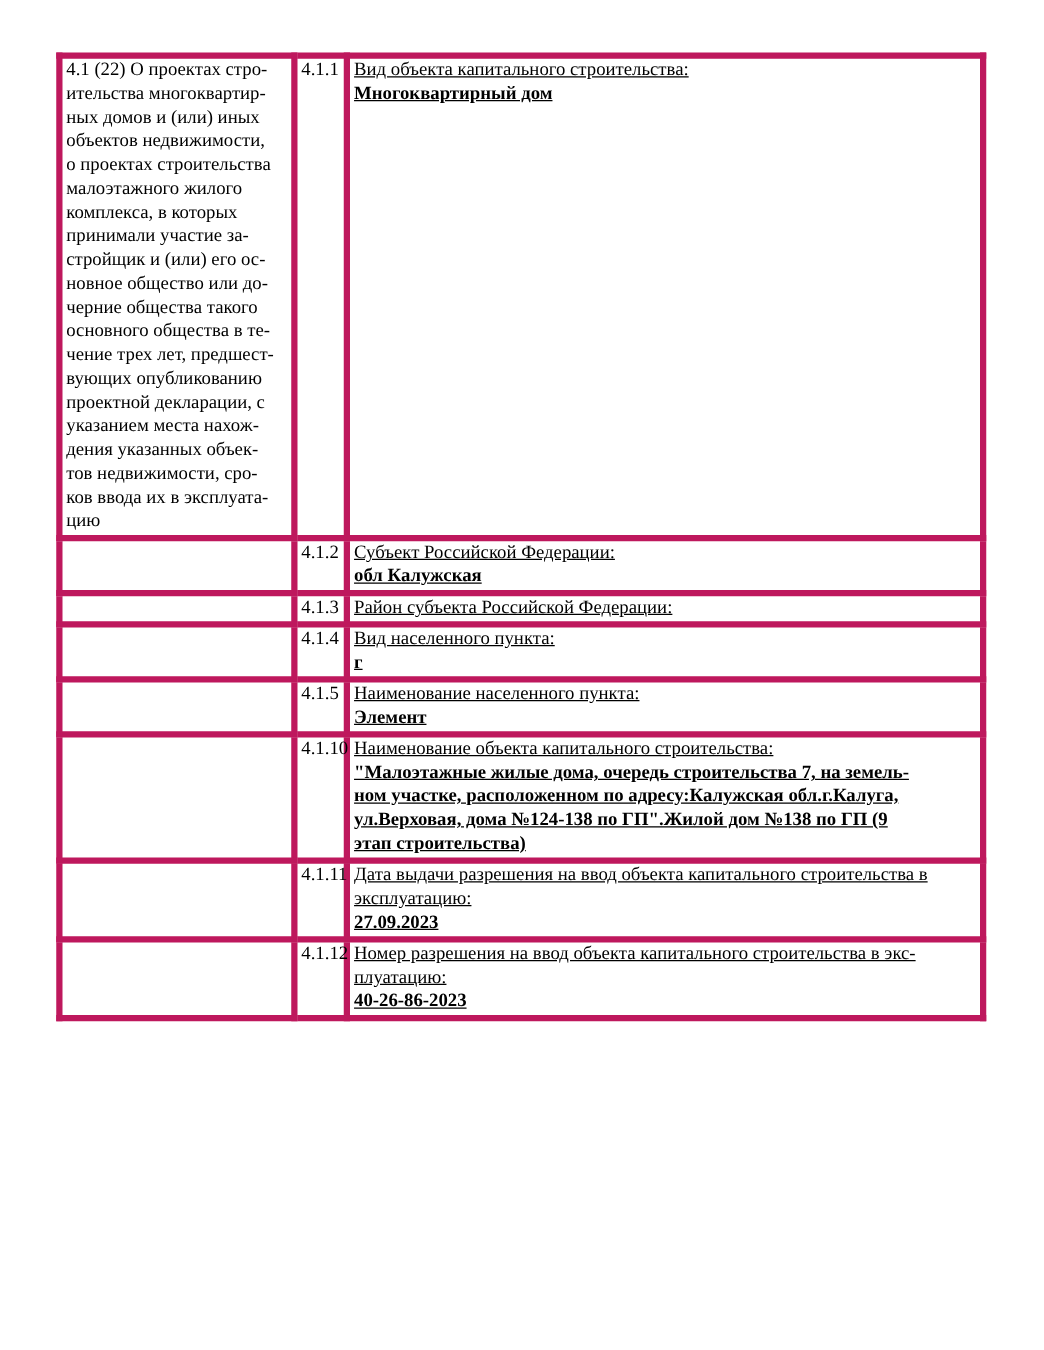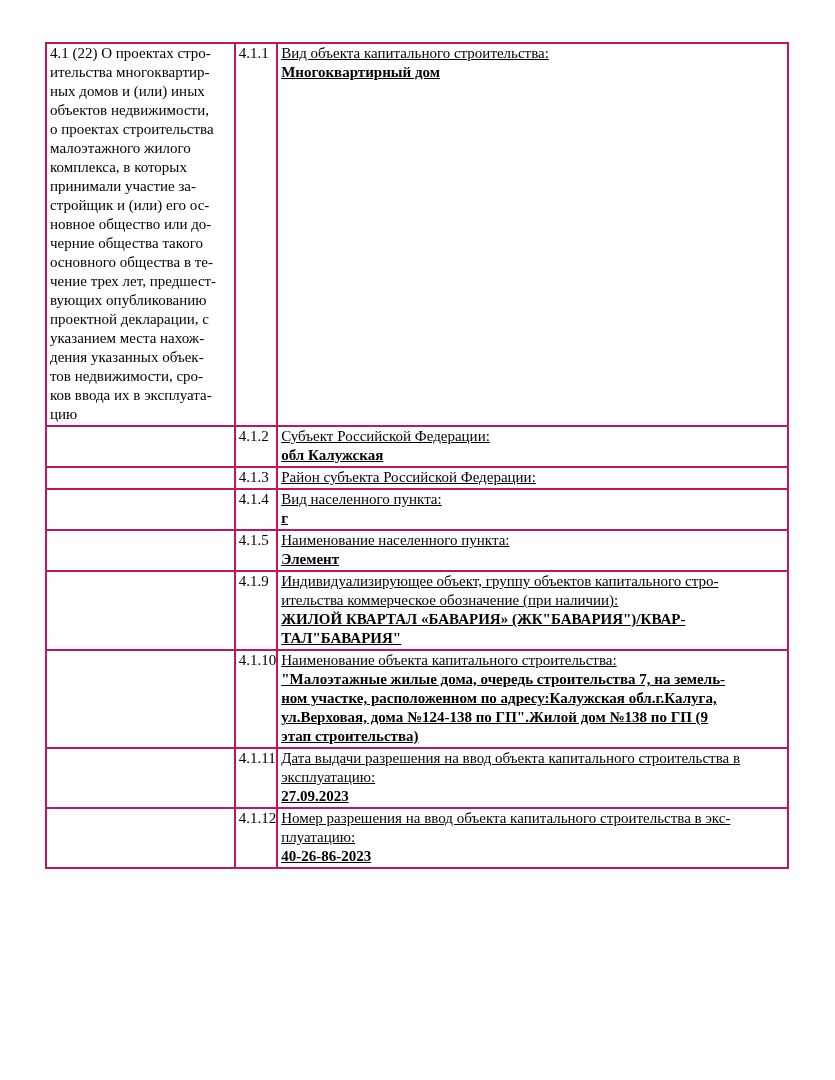--- a/index.html
+++ b/index.html
@@ -22,7 +22,7 @@
     width: 744px;
   }
   table.decl td {
-    border: 2px solid #be185d;
+    border: 5px solid #be185d;
     vertical-align: top;
     padding: 0 3px 1px 3px;
     font-size: 15px;

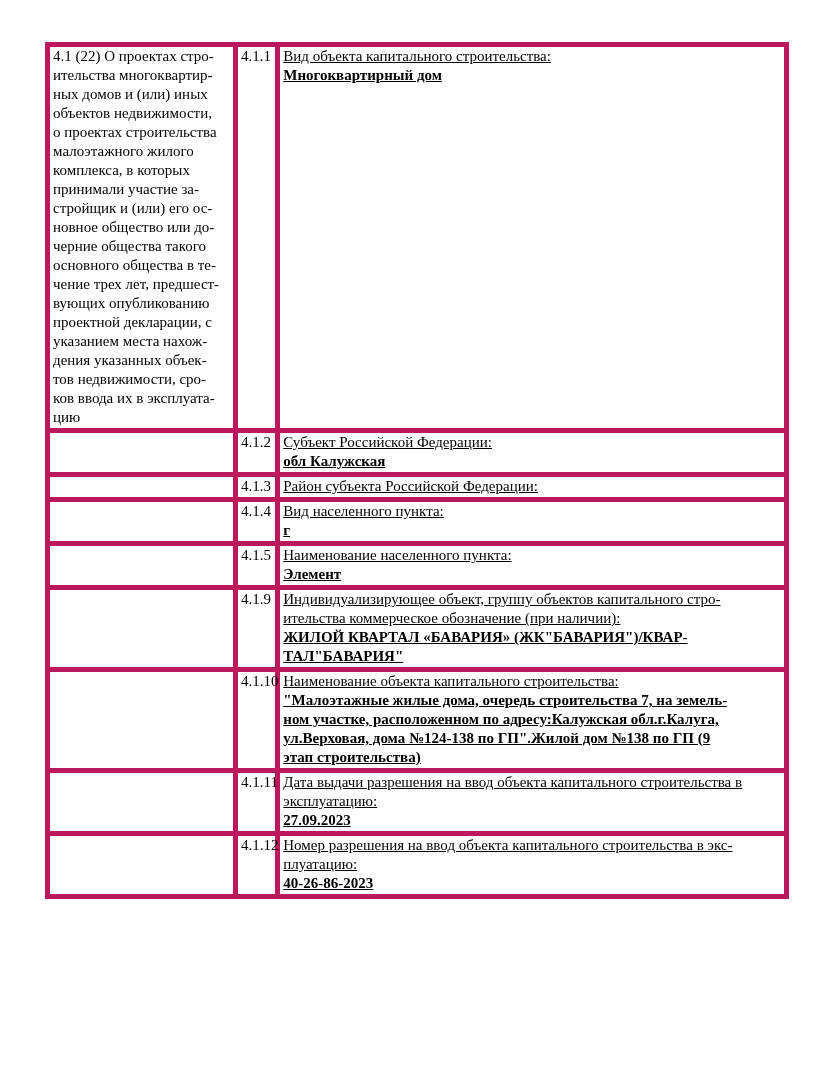--- a/index.html
+++ b/index.html
@@ -111,16 +111,6 @@
 
 
 
-      <tr>
-        <td class="c-desc"></td>
-        <td class="c-num">4.1.9</td>
-        <td class="c-content">
-          <div class="pre">Индивидуализирующее объект, группу объектов капитального стро-
-ительства коммерческое обозначение (при наличии):</div>
-          <div class="pre value"><span class="bold">ЖИЛОЙ КВАРТАЛ «БАВАРИЯ» (ЖК"БАВАРИЯ")/КВАР-
-ТАЛ"БАВАРИЯ"</span></div>
-        </td>
-      </tr>
 
       <tr>
         <td class="c-desc"></td>

